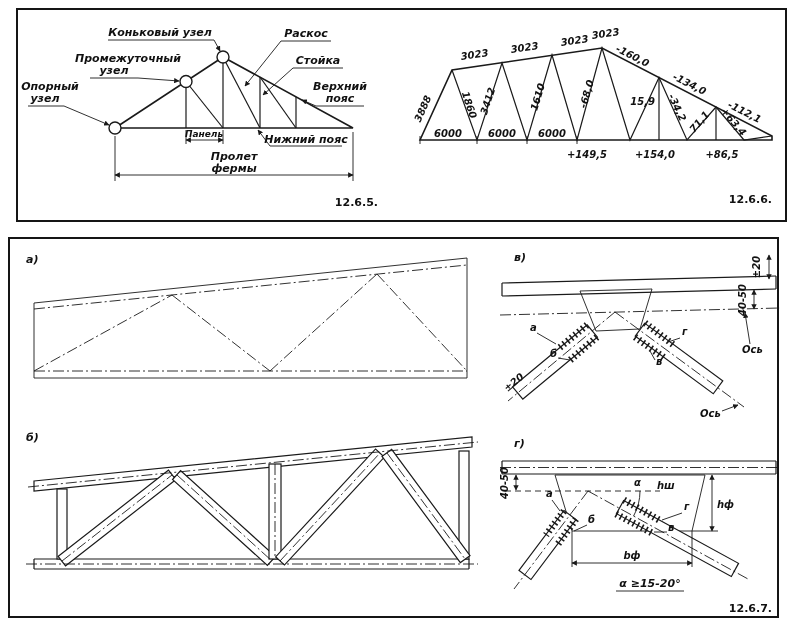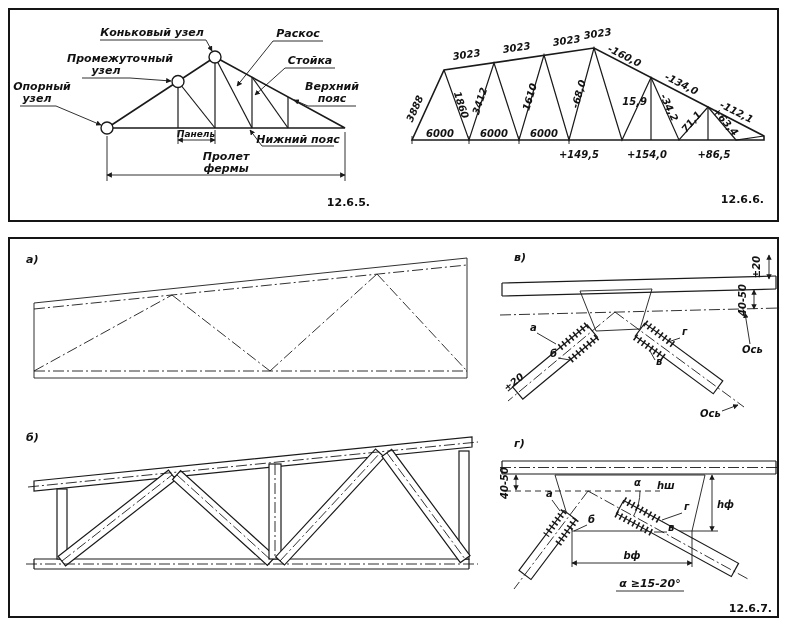--- a/index.html
+++ b/index.html
@@ -5,7 +5,7 @@
   html,body{margin:0;padding:0;background:#f6f6f2;}
   #page{width:787px;height:626px;background:#fff;position:relative;font-family:"DejaVu Sans",sans-serif;}
   .panel{position:absolute;border:2px solid #151515;background:#fff;box-sizing:border-box;}
-  #panel-top{left:8px;top:8px;width:771px;height:214px;}
+  #panel-top{left:16px;top:8px;width:771px;height:214px;}
   #panel-bottom{left:8px;top:237px;width:771px;height:381px;}
   svg{position:absolute;overflow:visible;}
   .ln{stroke:#1a1a1a;stroke-width:1.6;fill:none;}

